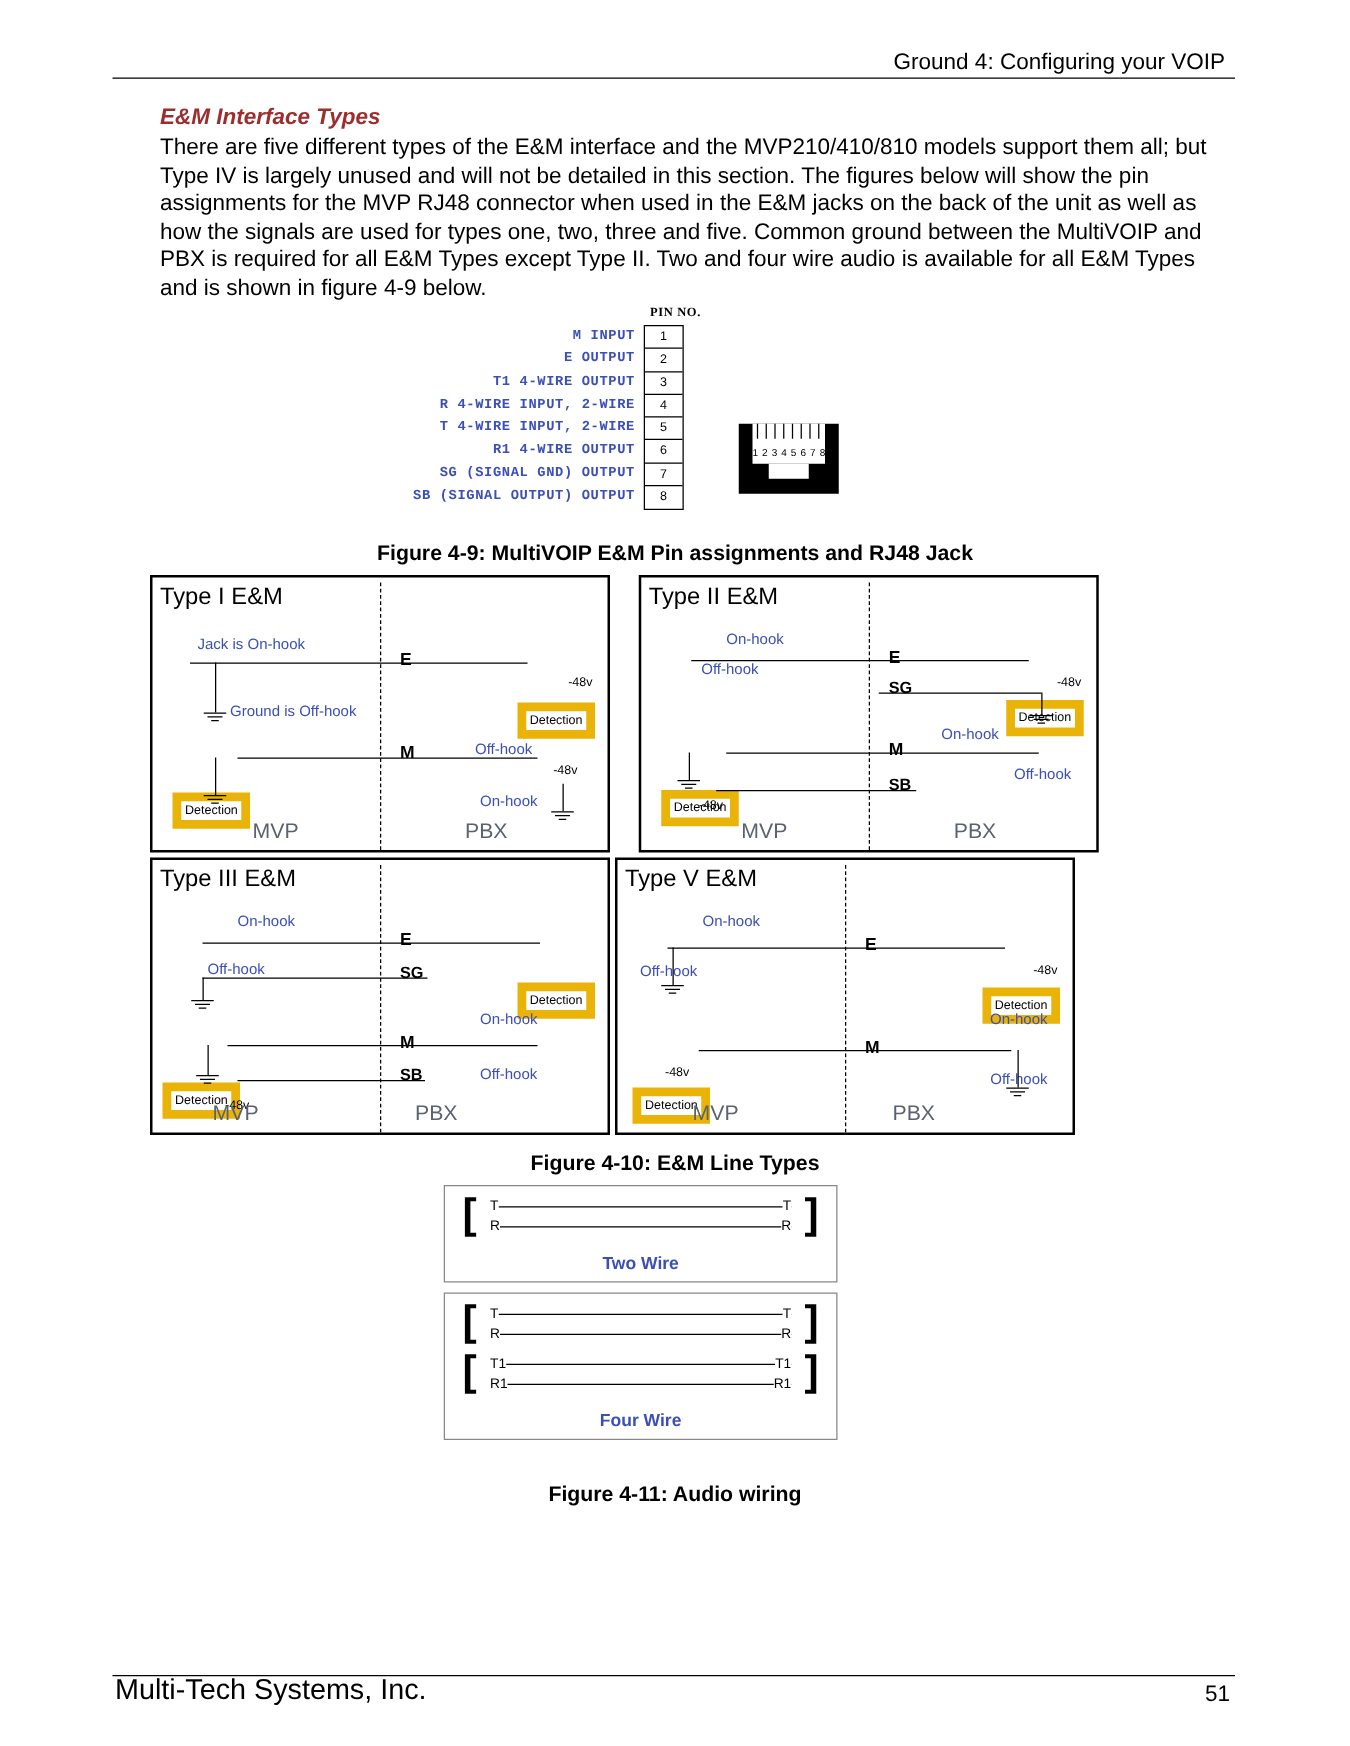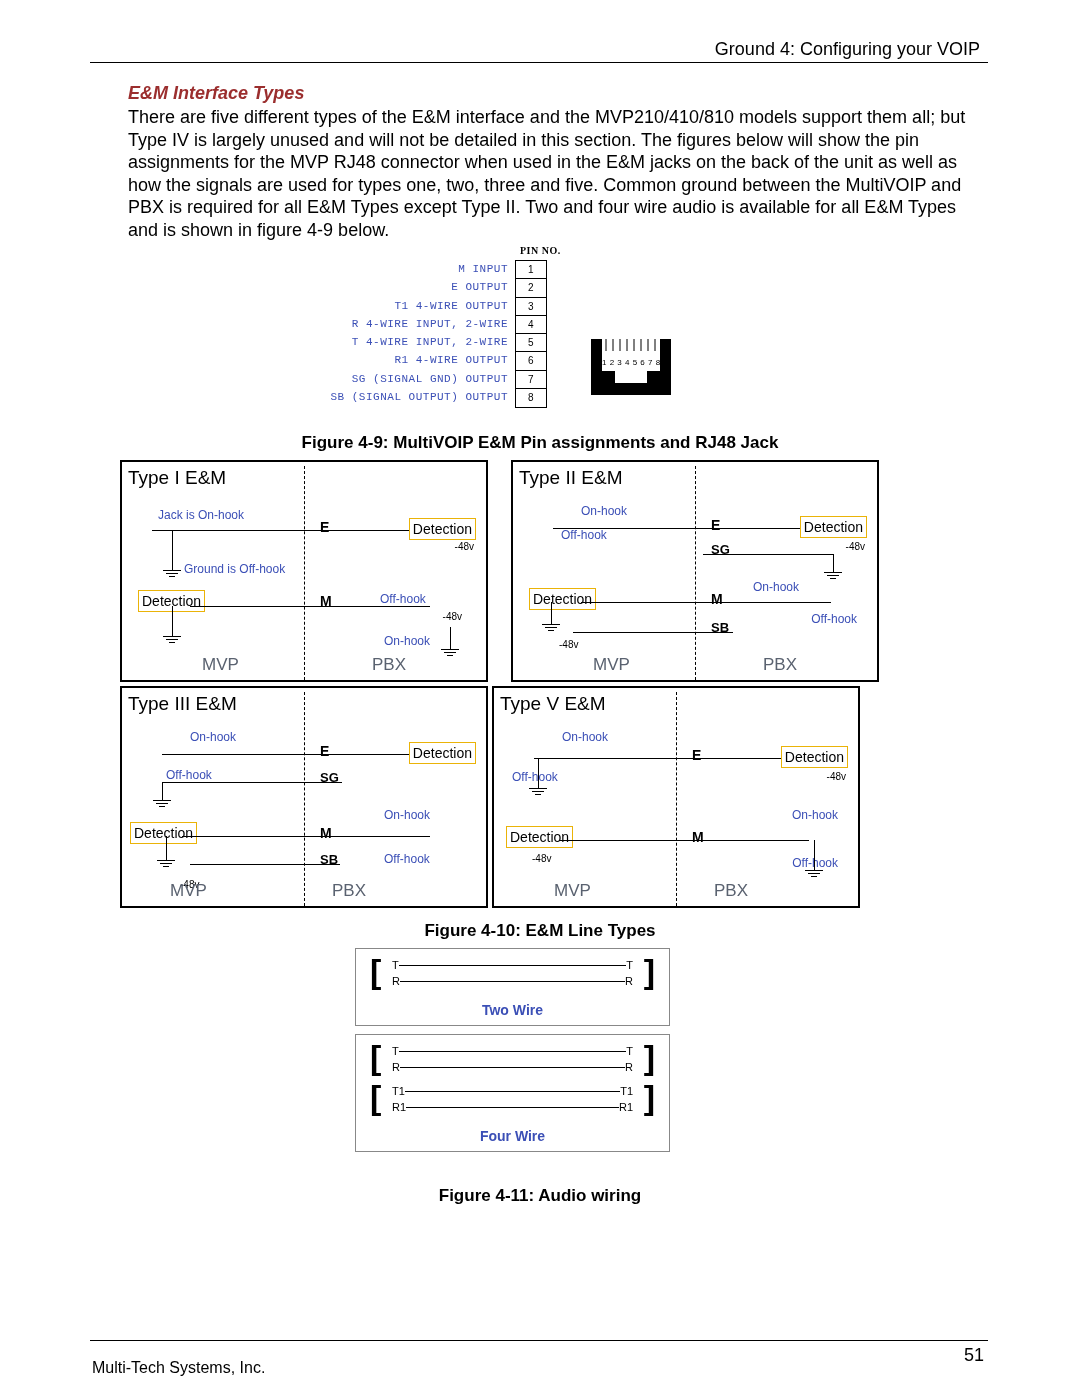--- a/index.html
+++ b/index.html
@@ -96,6 +96,7 @@
     left: -115px;
     width: 315px;
     color: #3b4fb6;
+    font-weight: bold;
   }
   .fig9 .pin-row {
     height: 18.3px;

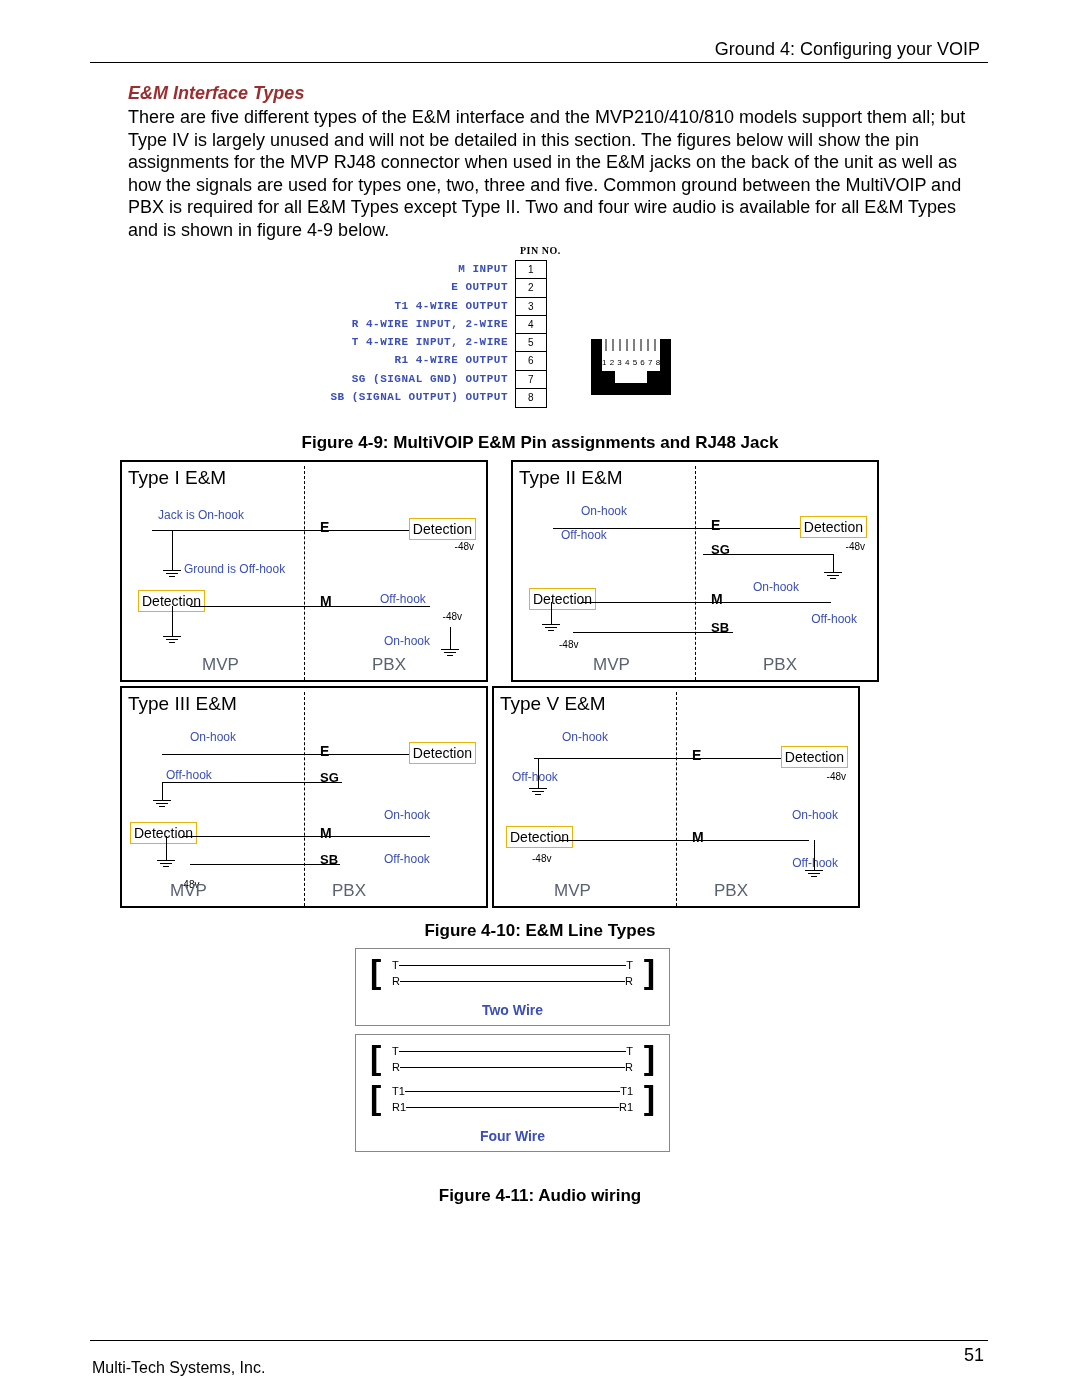--- a/index.html
+++ b/index.html
@@ -153,10 +153,11 @@
   .panel .gnd .g3 { border-top: 1.5px solid #000; width: 6px; margin: 2px auto 0; }
   .panel .det {
     position: absolute;
-    border: 1px solid #eab308;
-    font-size: 14px;
+    border: 7px solid #eab308;
+    font-size: 10px;
     padding: 1px 3px;
     background: #fff;
+    margin-top: 44px;
   }
   .panel .footL { position: absolute; bottom: 4px; left: 80px; font-size: 17px; color: #5a6270; }
   .panel .footR { position: absolute; bottom: 4px; right: 80px; font-size: 17px; color: #5a6270; }

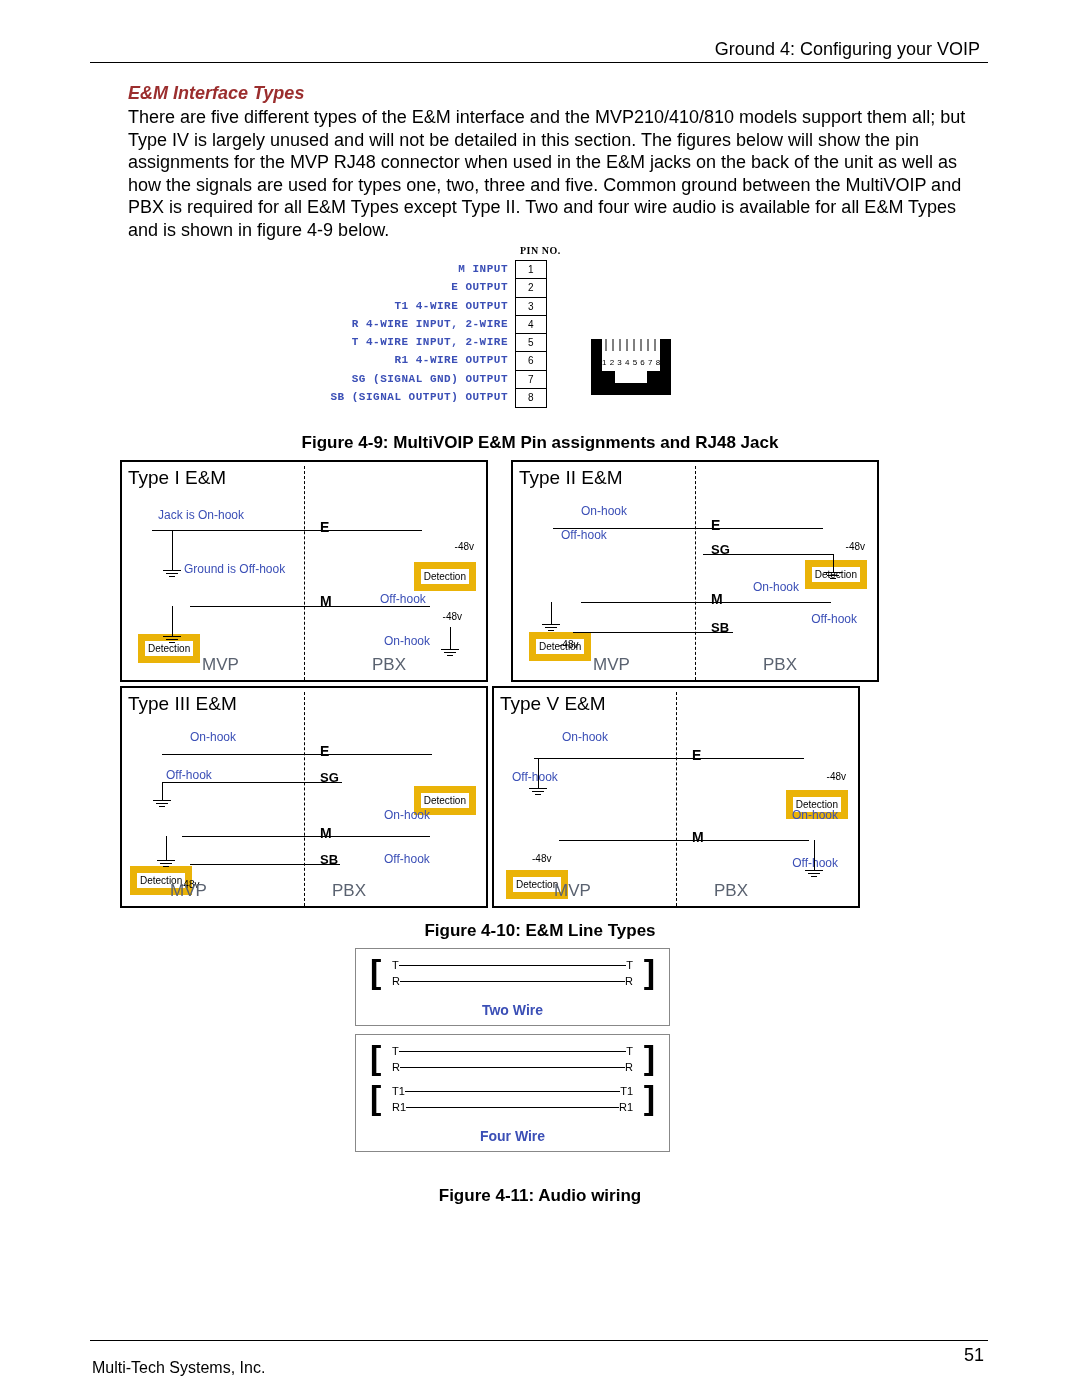--- a/index.html
+++ b/index.html
@@ -212,9 +212,9 @@
   }
   .footer-l {
     position: absolute;
-    bottom: 18px;
+    bottom: 30px;
     left: 92px;
-    font-size: 16px;
+    font-size: 23px;
   }
   .footer-r {
     position: absolute;

